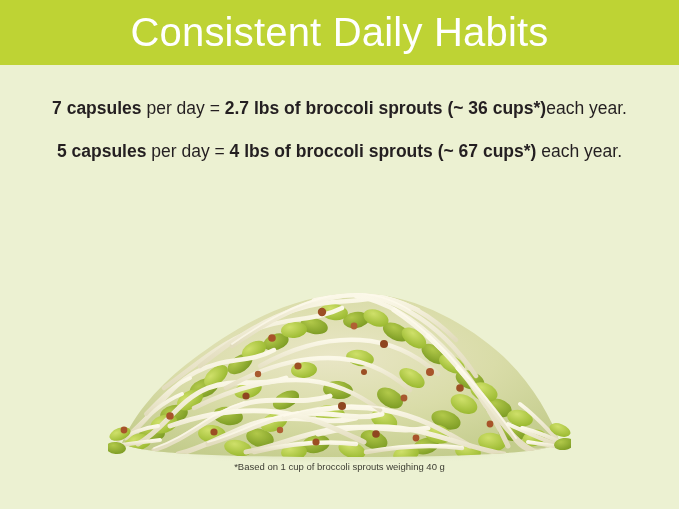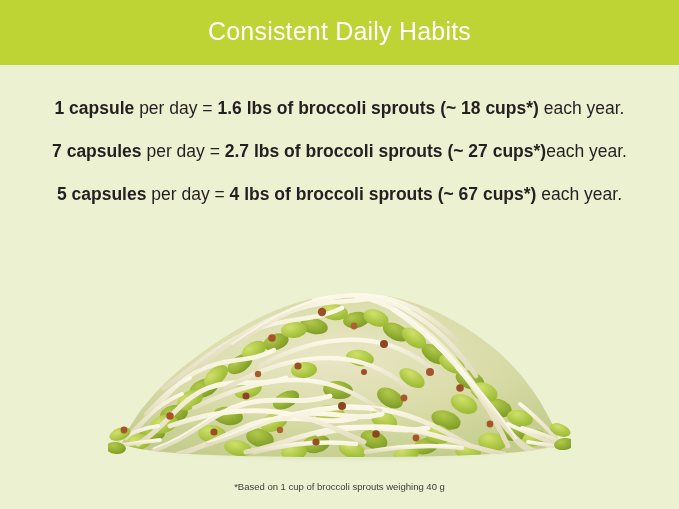--- a/index.html
+++ b/index.html
@@ -37,7 +37,7 @@
   .header-title {
     color: #ffffff;
     font-family: "Liberation Sans", sans-serif;
-    font-size: 25px;
+    font-size: 40px;
     font-weight: 400;
     letter-spacing: 0.2px;
     line-height: 1;

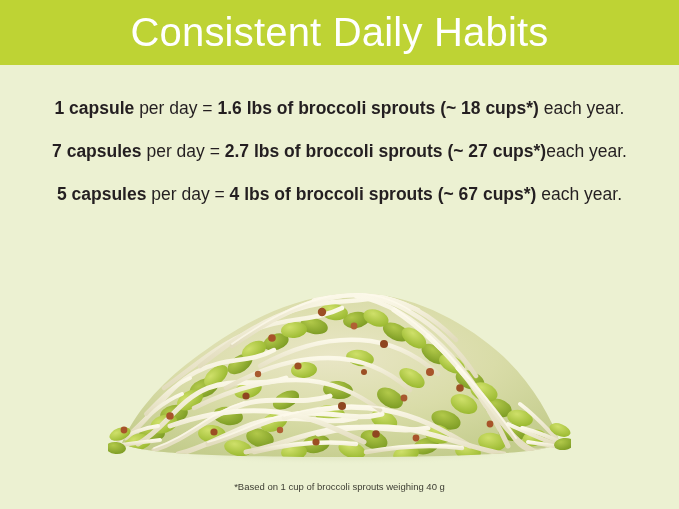--- a/index.html
+++ b/index.html
@@ -110,9 +110,6 @@
 
   <div class="statements">
 
-    <div class="stat-line">
-      <span class="b">1 capsule</span><span class="n"> per day = </span><span class="b">1.6 lbs of broccoli sprouts</span><span class="b"> (~ 18 cups*)</span><span class="n"> each year.</span>
-    </div>
 
     <div class="stat-line">
       <span class="b">7 capsules</span><span class="n"> per day = </span><span class="b">2.7 lbs of broccoli sprouts</span><span class="b"> (~ 27 cups*)</span><span class="n">each year.</span>

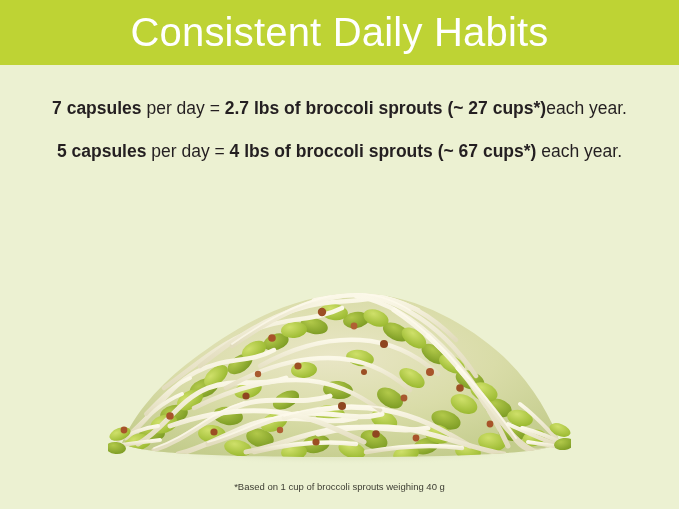--- a/index.html
+++ b/index.html
@@ -112,7 +112,7 @@
 
 
     <div class="stat-line">
-      <span class="b">7 capsules</span><span class="n"> per day = </span><span class="b">2.7 lbs of broccoli sprouts</span><span class="b"> (~ 27 cups*)</span><span class="n">each year.</span>
+      <span class="b">7 capsules</span><span class="n"> per day = </span><span class="b">2.7 lbs of broccoli sprouts</span><span class="b"> (~ 36 cups*)</span><span class="n">each year.</span>
     </div>
 
     <div class="stat-line">

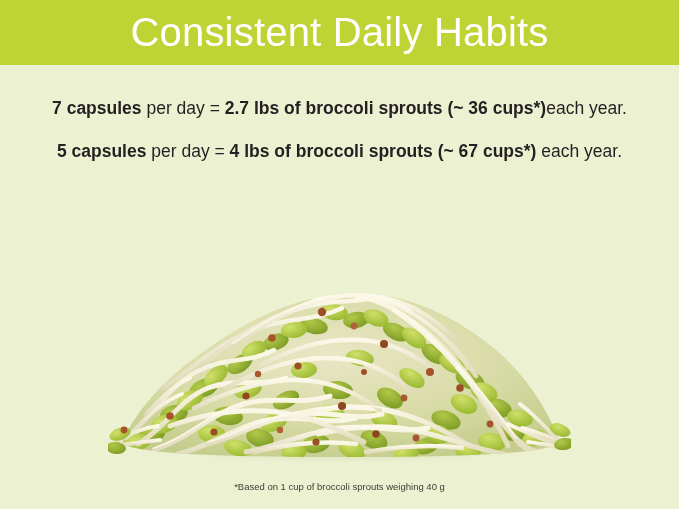--- a/index.html
+++ b/index.html
@@ -88,7 +88,7 @@
   .footnote {
     position: absolute;
     left: 0;
-    top: 480px;
+    top: 460px;
     width: 679px;
     text-align: center;
     color: #3d3d33;

